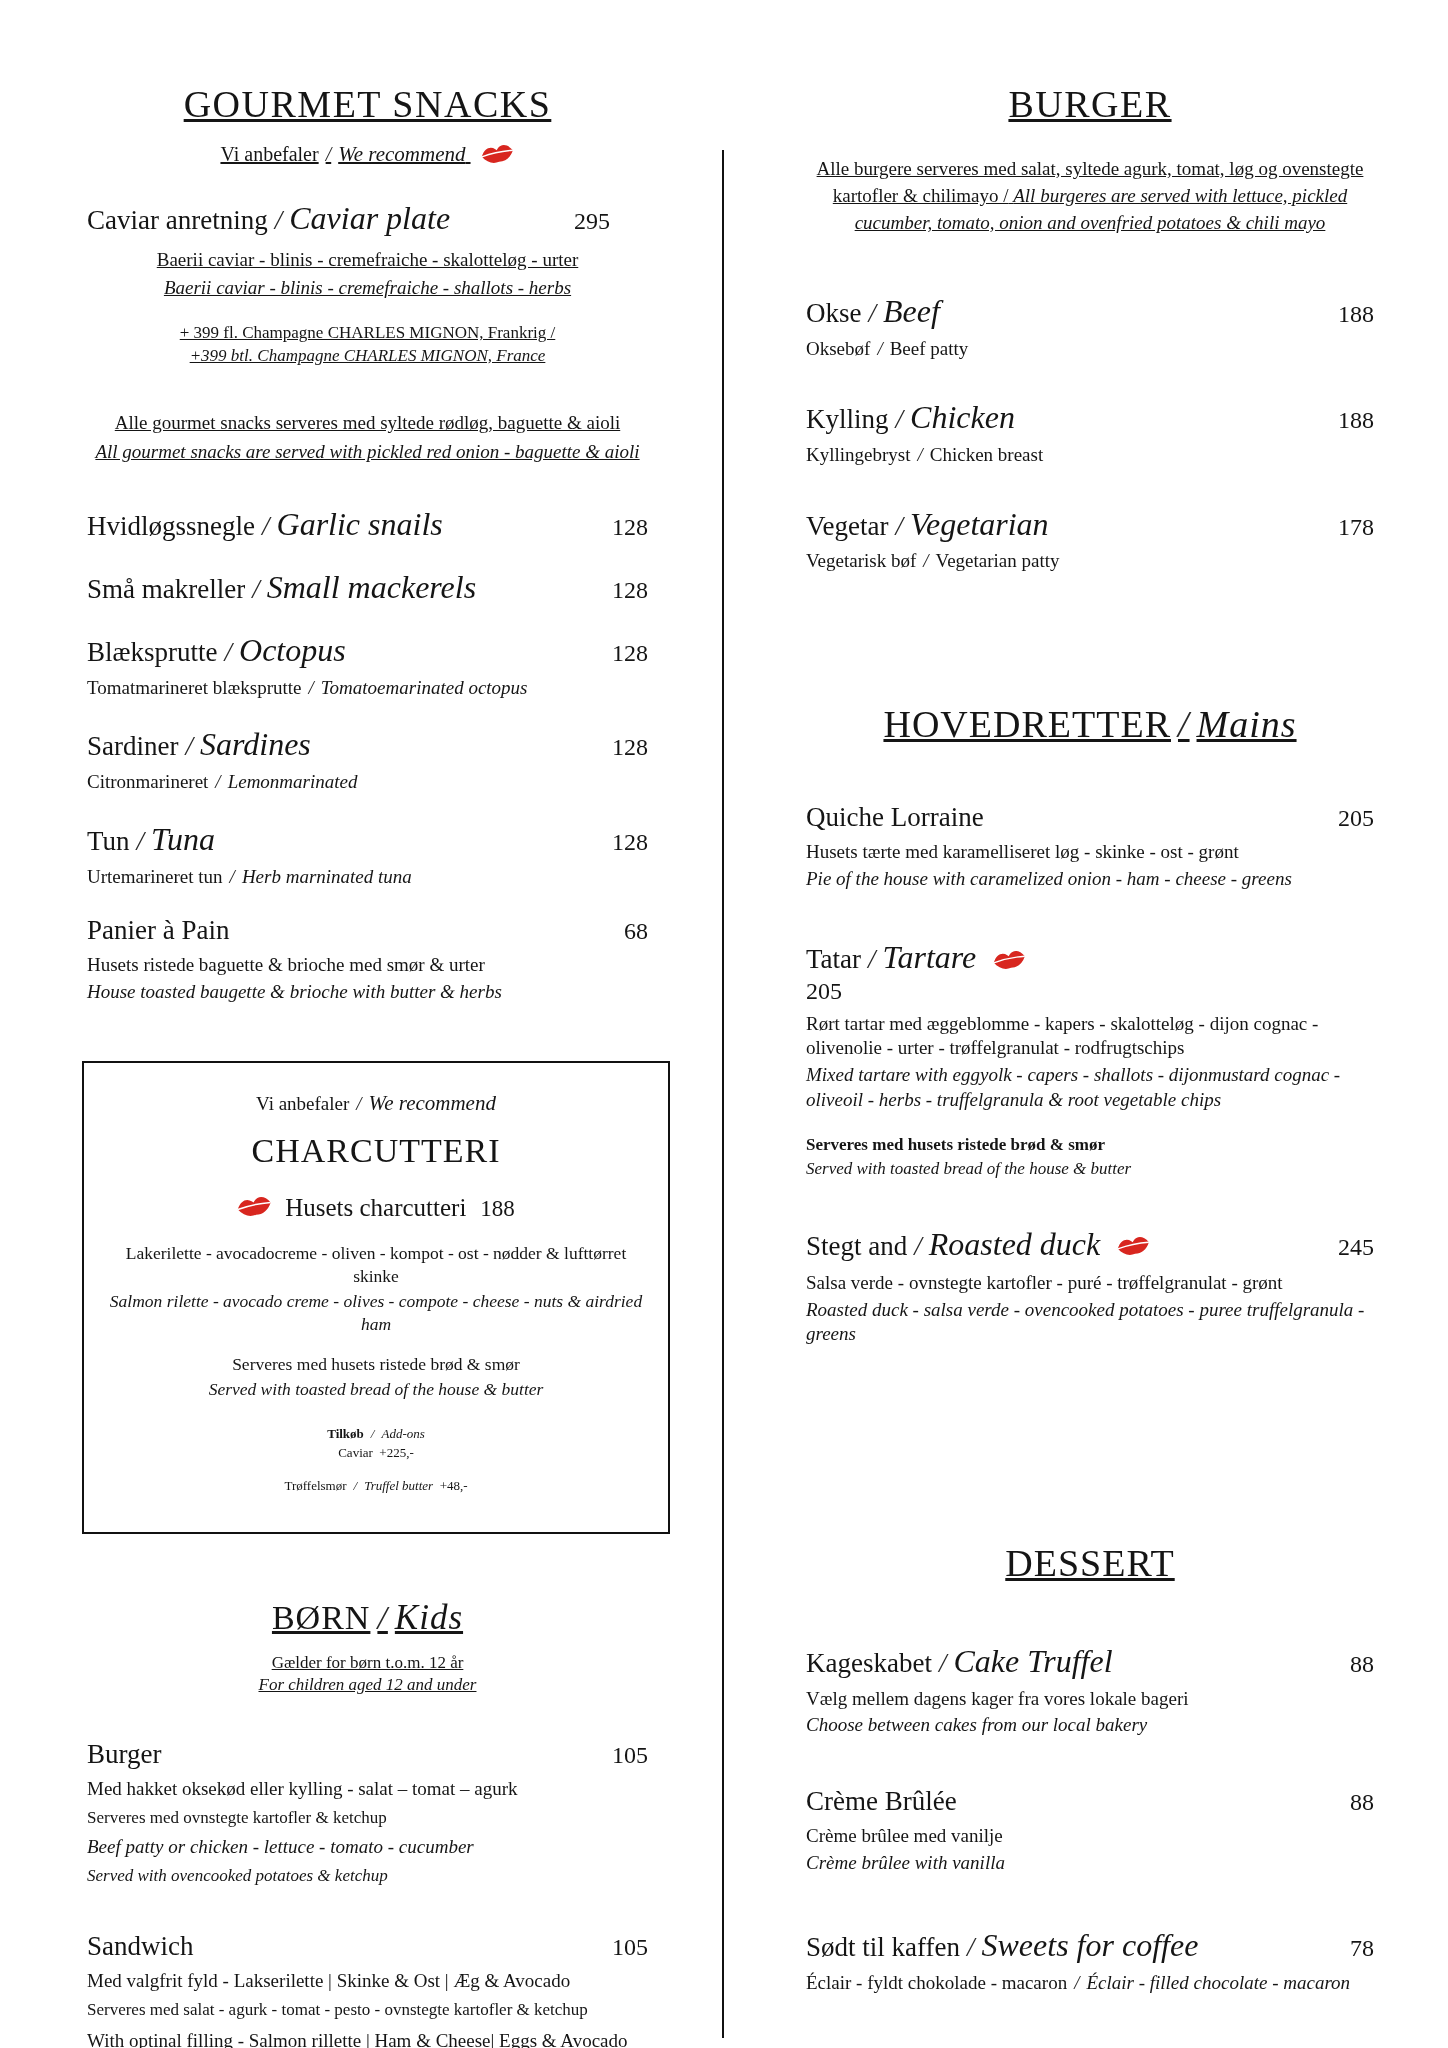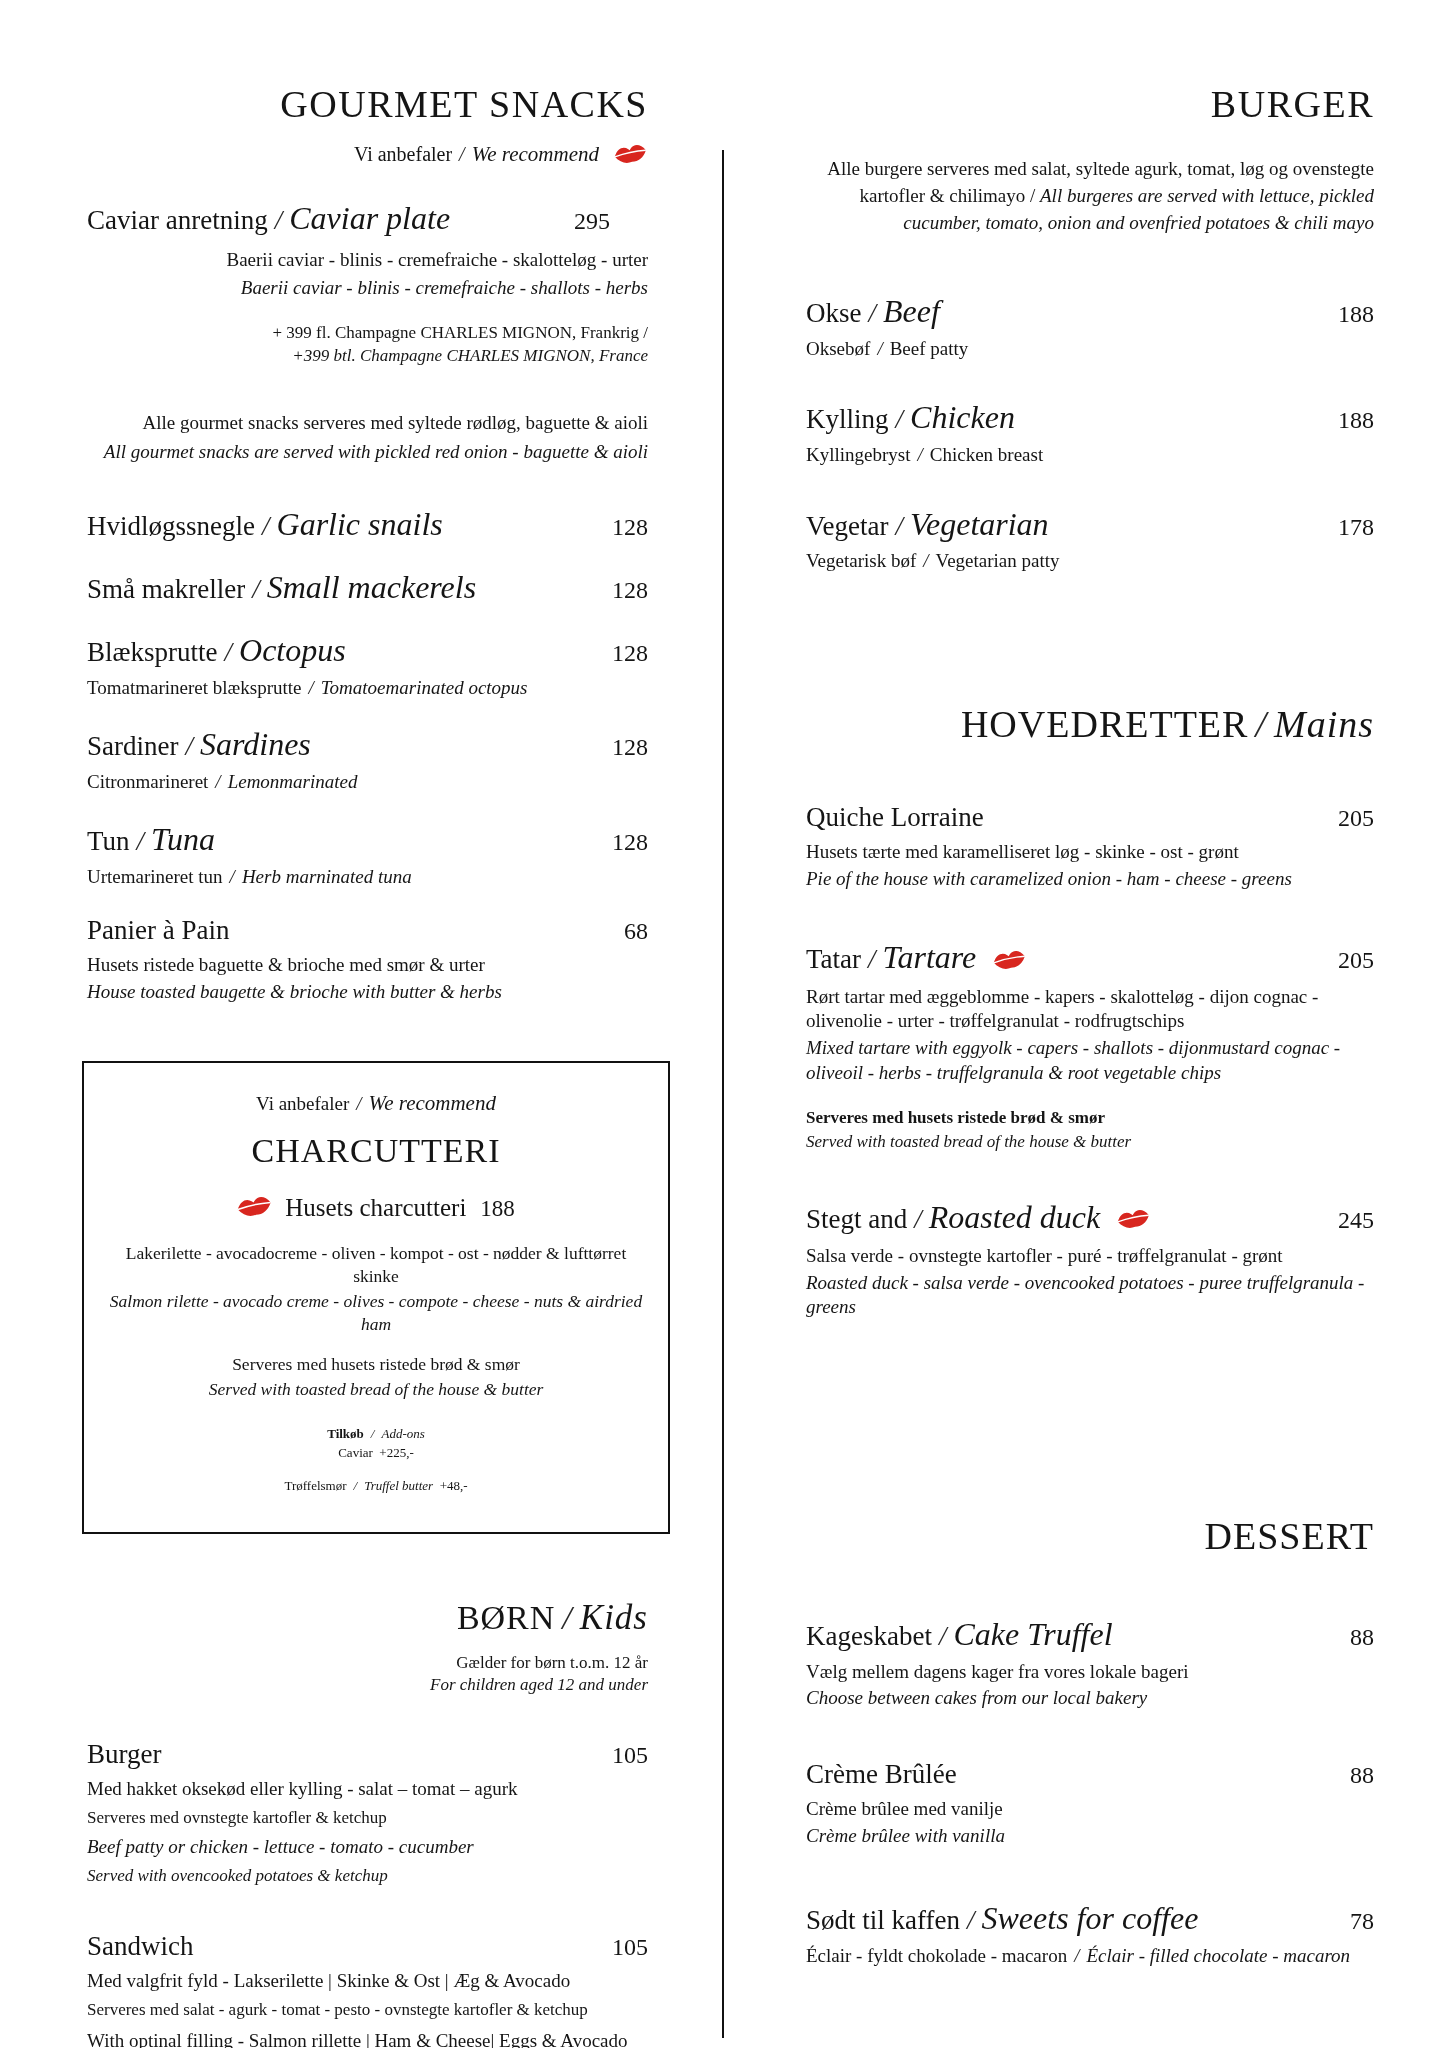--- a/index.html
+++ b/index.html
@@ -10,7 +10,7 @@
   .col{position:absolute;top:84px;}
   .col-left{left:87px;width:561px;}
   .col-right{left:806px;width:568px;}
-  .center{text-align:right;}
+  .center{text-align:center;text-decoration:underline;}
   .h-xl{font-size:38px;letter-spacing:1.5px;line-height:1.1;}
   .h-l{font-size:38px;letter-spacing:1px;line-height:1.1;}
   .it{font-style:italic;}

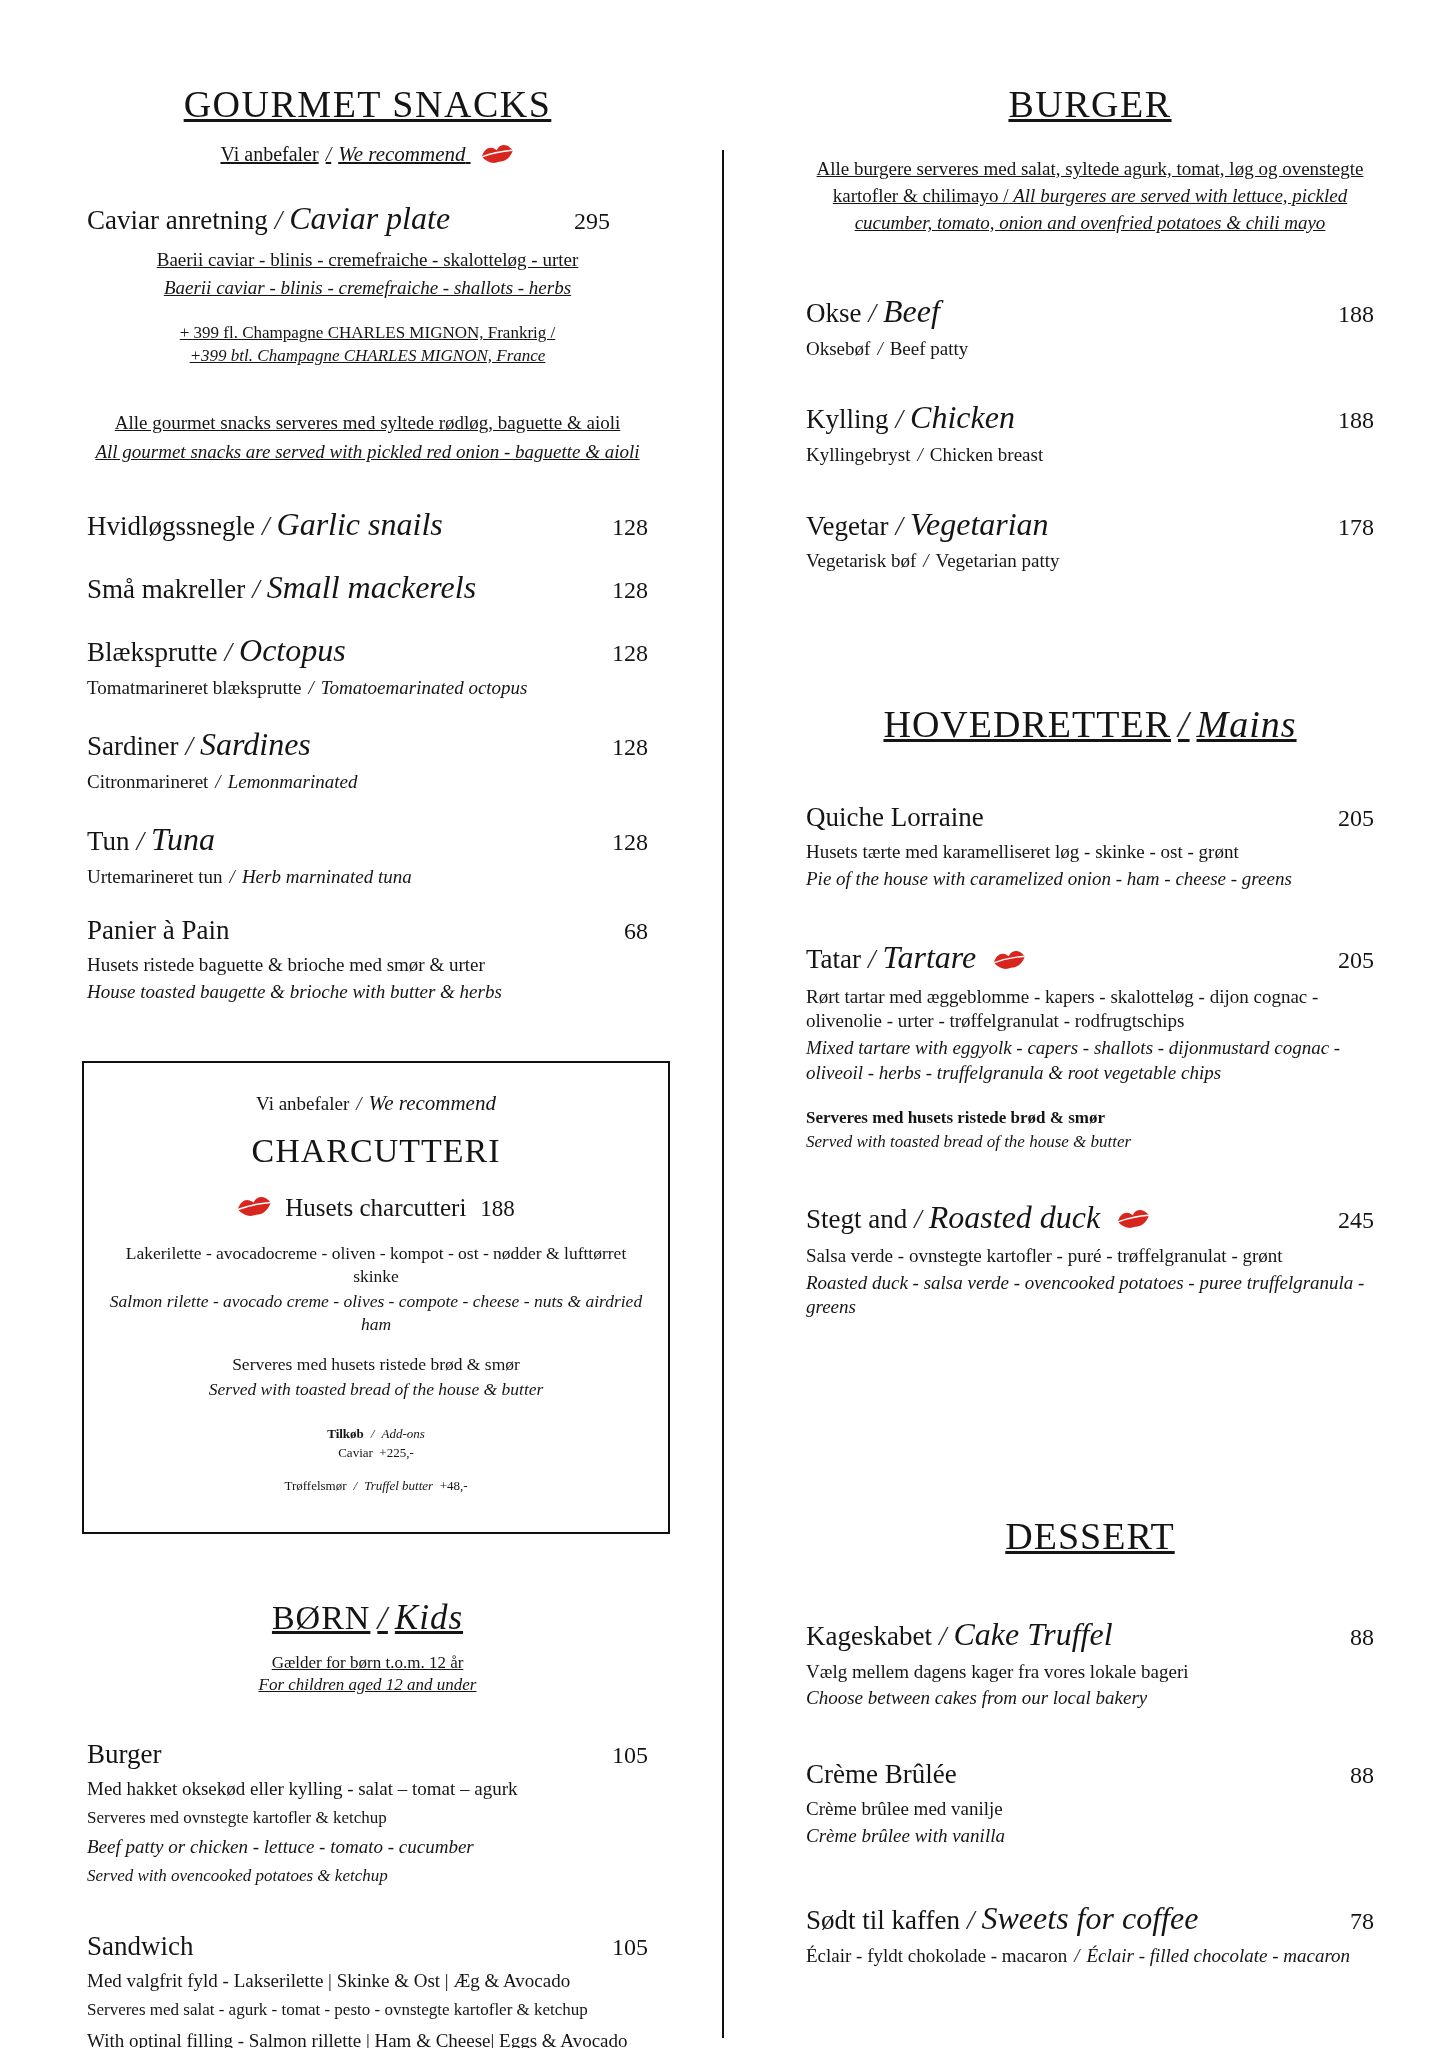--- a/index.html
+++ b/index.html
@@ -197,7 +197,7 @@
   <div class="desc">Husets tærte med karamelliseret løg - skinke - ost - grønt</div>
   <div class="desc it mt2">Pie of the house with caramelized onion - ham -  cheese - greens</div>
 
-  <div class="item-row" style="margin-top:48px;">
+  <div class="item-row" style="margin-top:48px;flex-direction:column;">
     <div class="item-title">
       <span>Tatar</span><span class="slash">/</span><span class="it">Tartare</span>
       <span class="lips"><svg width="34" height="22" viewBox="0 0 60 36">

